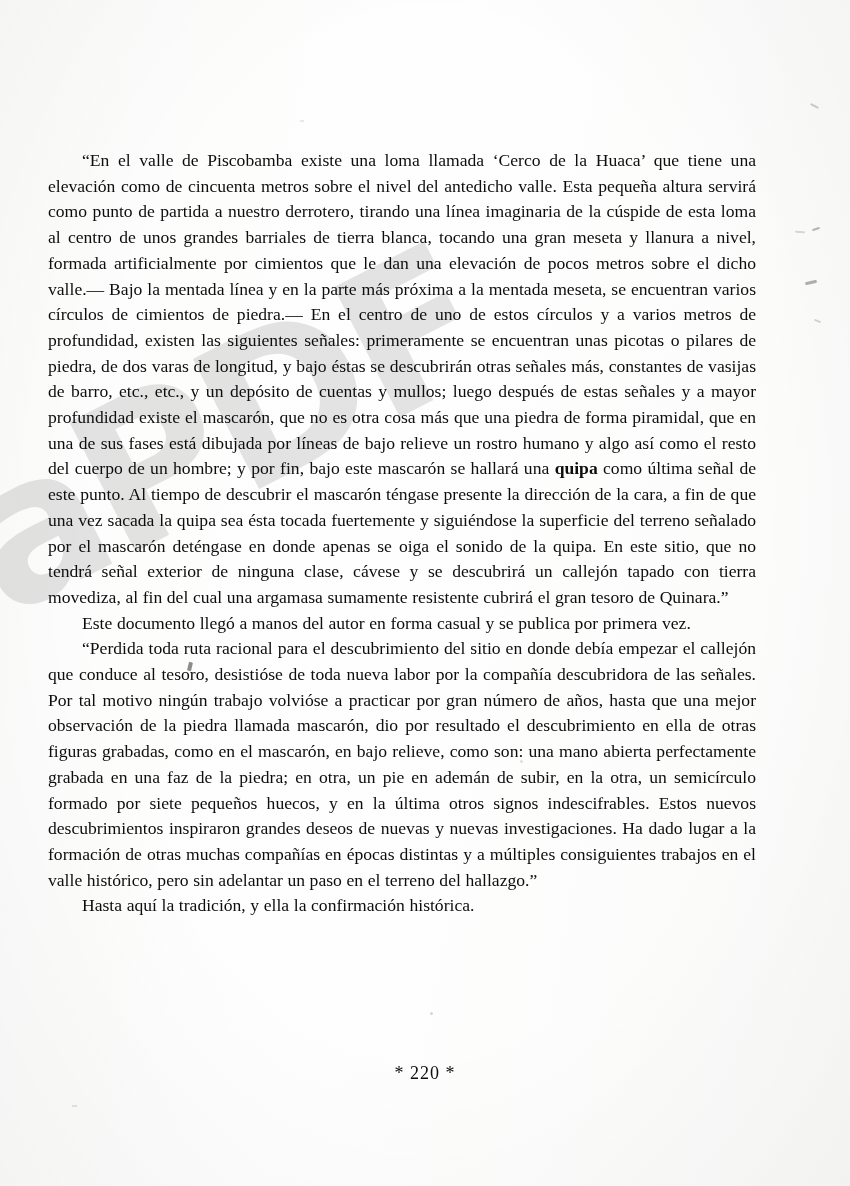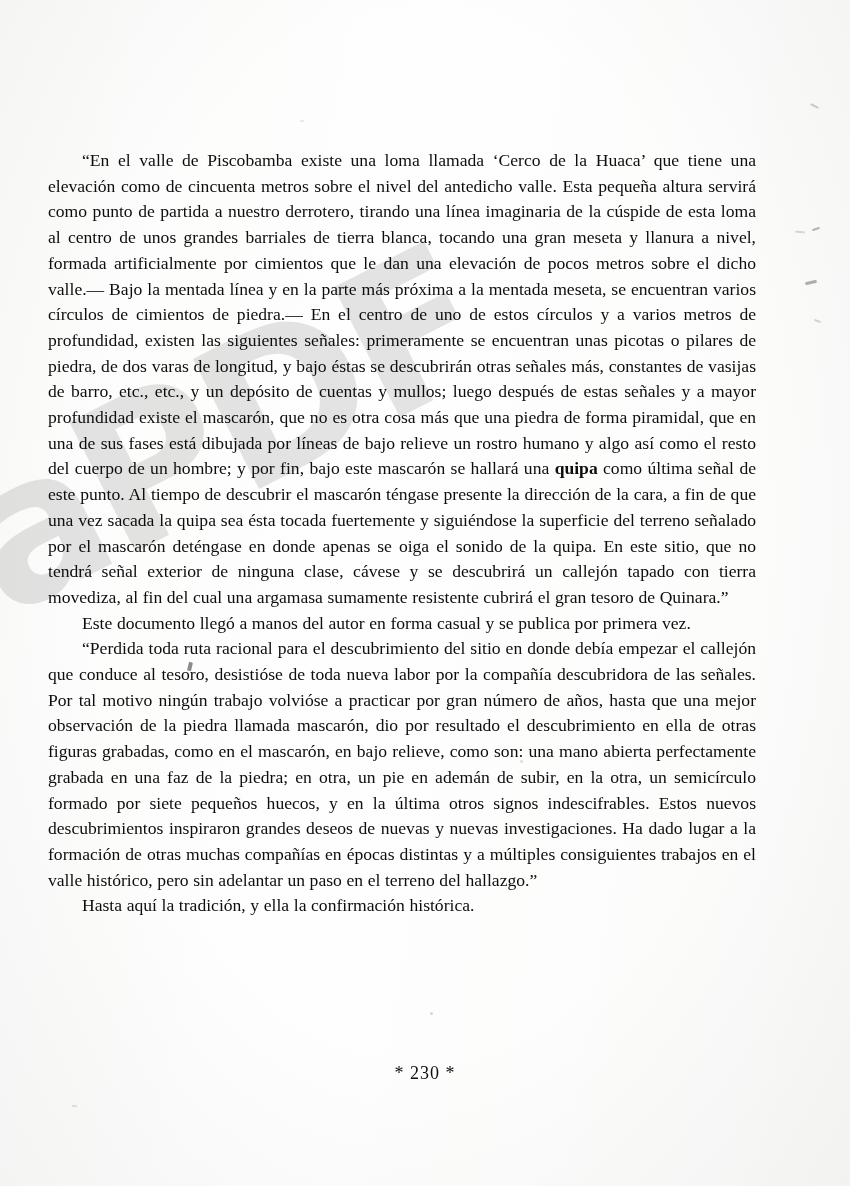--- a/index.html
+++ b/index.html
@@ -120,7 +120,7 @@
 
   </div>
 
-  <div class="pagenum">* 230 *</div>
+  <div class="pagenum">* 220 *</div>
 
   <span class="speck s1"></span>
   <span class="speck s2"></span>

